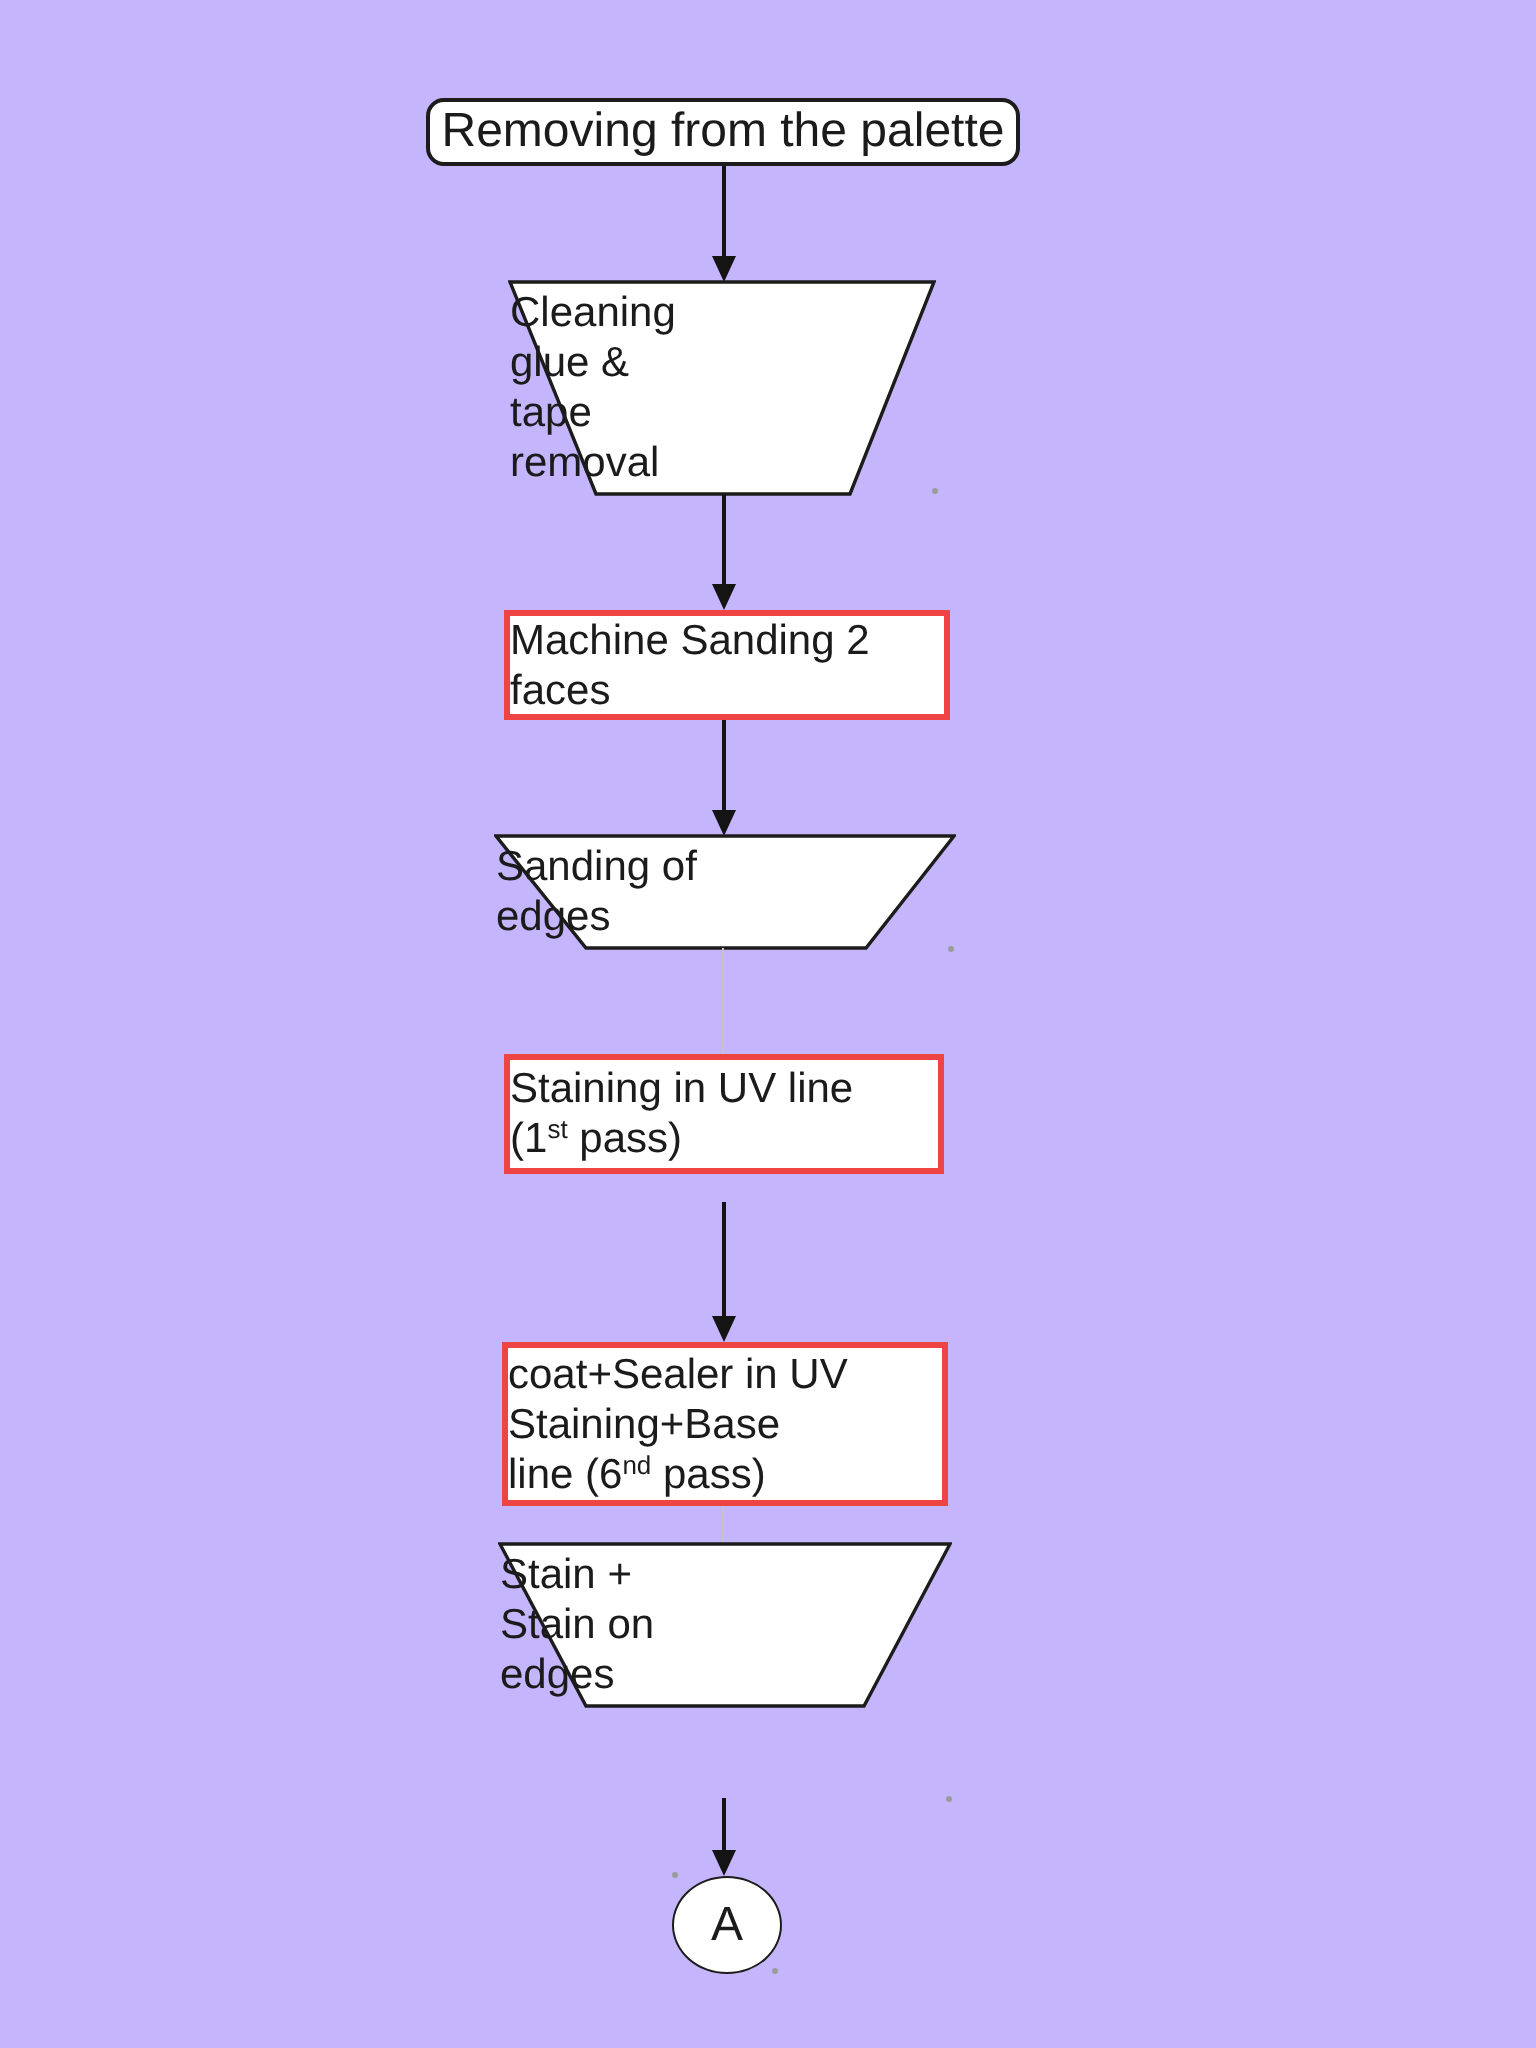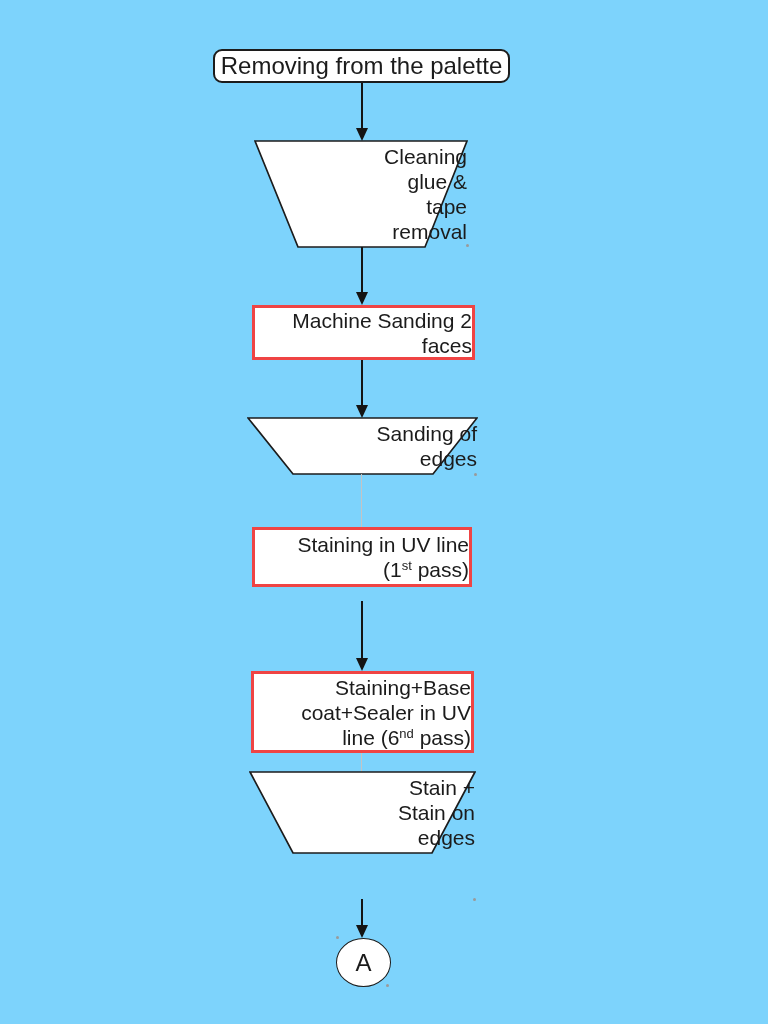--- a/index.html
+++ b/index.html
@@ -11,7 +11,7 @@
     position: relative;
     width: 768px;
     height: 1024px;
-    background: #7dd3fc;
+    background: #c4b5fd;
     font-family: "Liberation Sans", sans-serif;
     color: #1b1b1b;
     overflow: hidden;

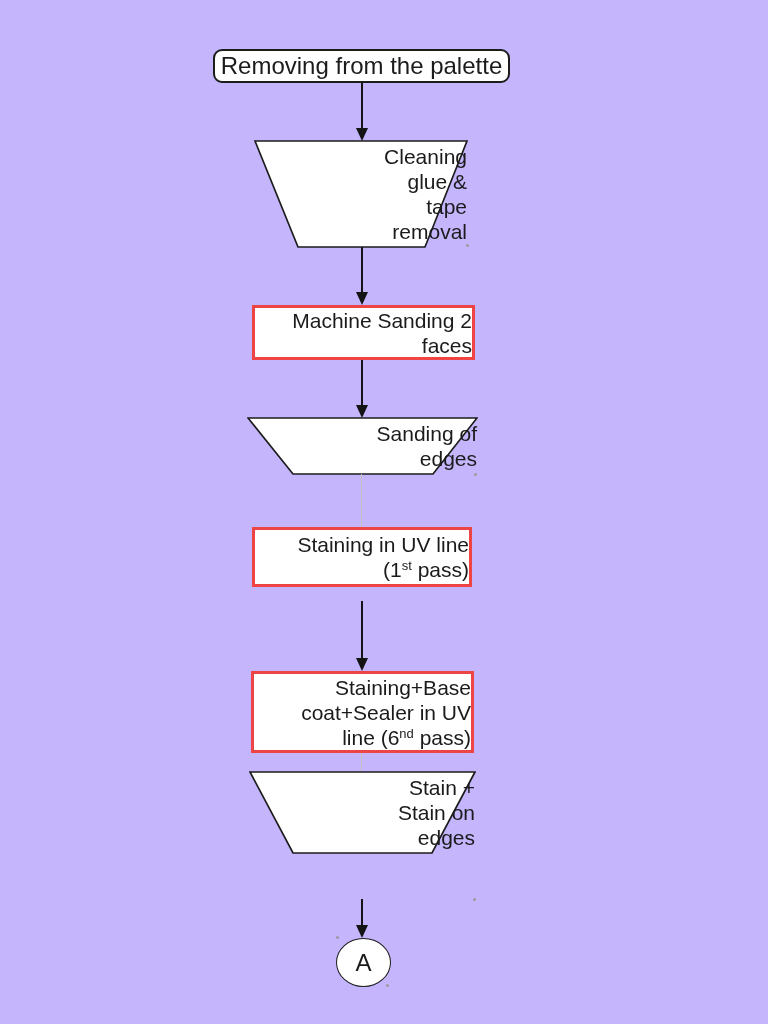--- a/index.html
+++ b/index.html
@@ -21,7 +21,7 @@
     inset: 0;
     display: flex;
     flex-direction: column;
-    align-items: flex-end;
+    align-items: flex-start;
     justify-content: center;
     text-align: center;
     font-size: 21px;

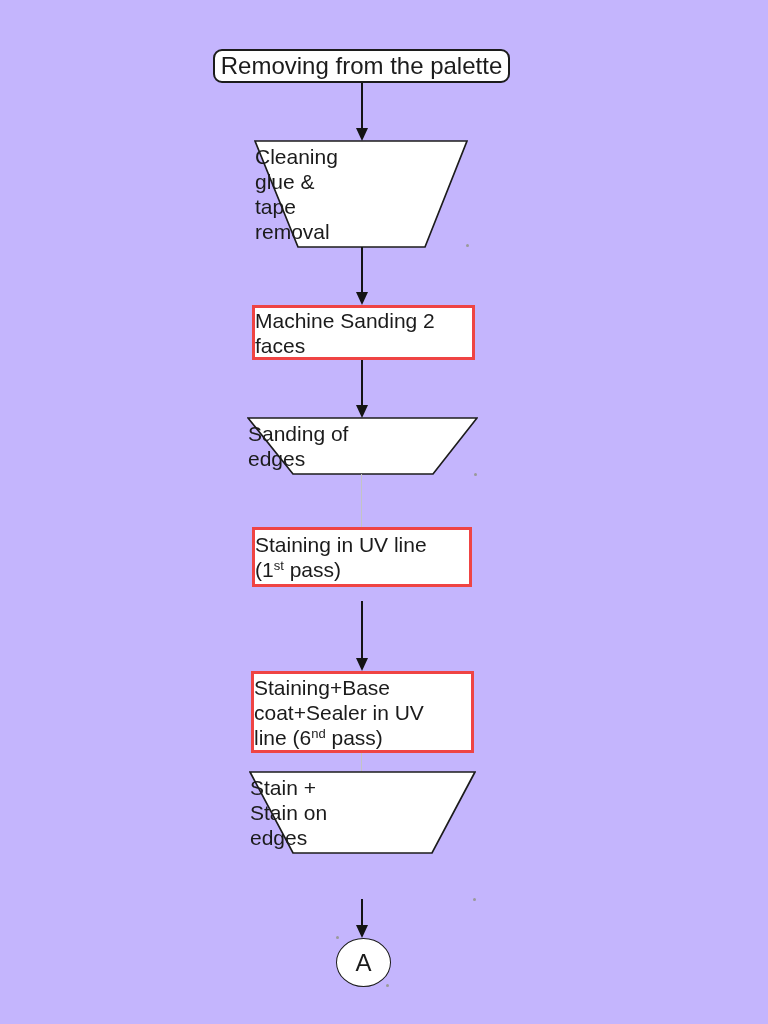--- a/index.html
+++ b/index.html
@@ -153,8 +153,8 @@
 
   <div class="rect-node" style="left:251px; top:671px; width:223px; height:82px">
     <div class="node-text">
+      <div>coat+Sealer in UV</div>
       <div>Staining+Base</div>
-      <div>coat+Sealer in UV</div>
       <div><span>line (6</span><sup class="sp">nd</sup><span> pass)</span></div>
     </div>
   </div>

